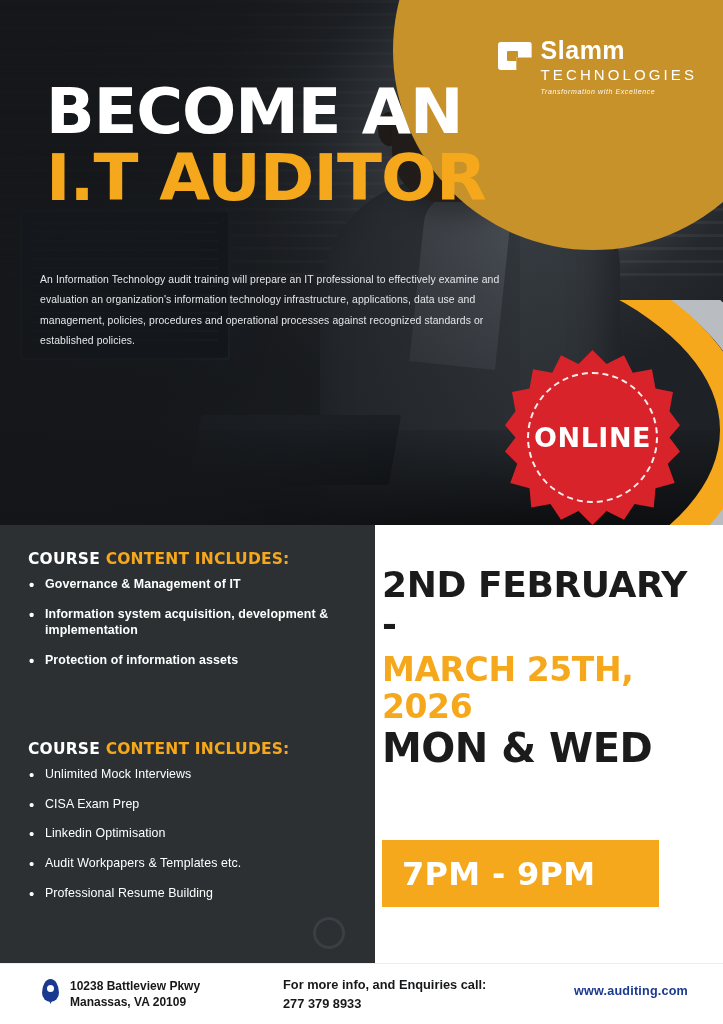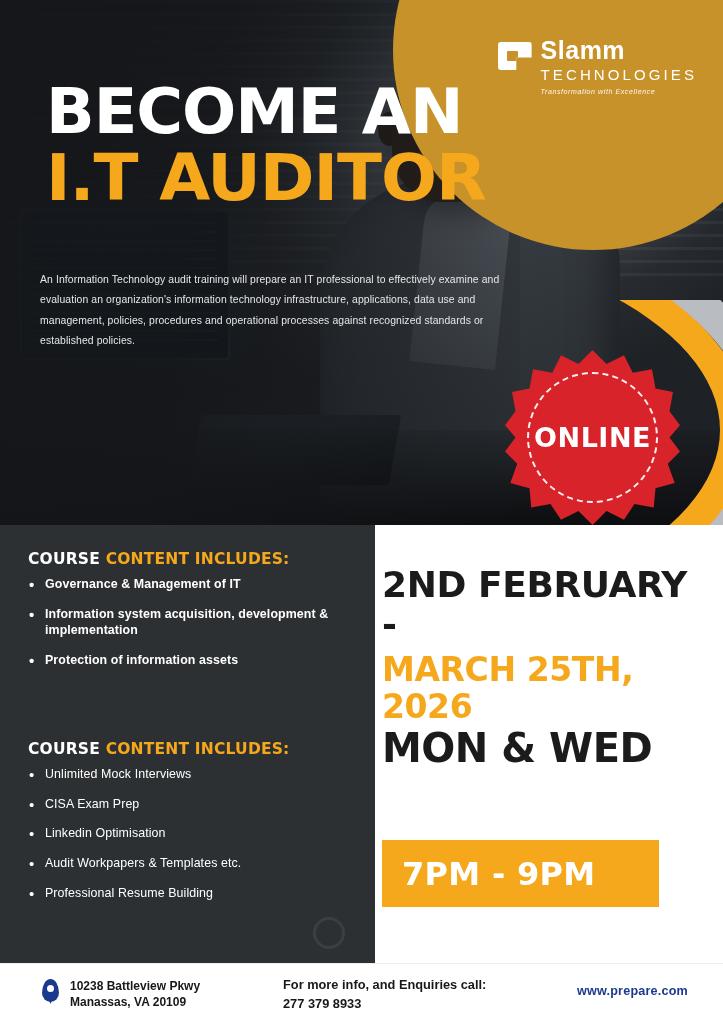--- a/index.html
+++ b/index.html
@@ -364,7 +364,7 @@
     <div>For more info, and Enquiries call:</div>
     <div>277 379 8933</div>
   </div>
-  <div class="web">www.prepare.com</div>
+  <div class="web">www.auditing.com</div>
 
 </div>
 

